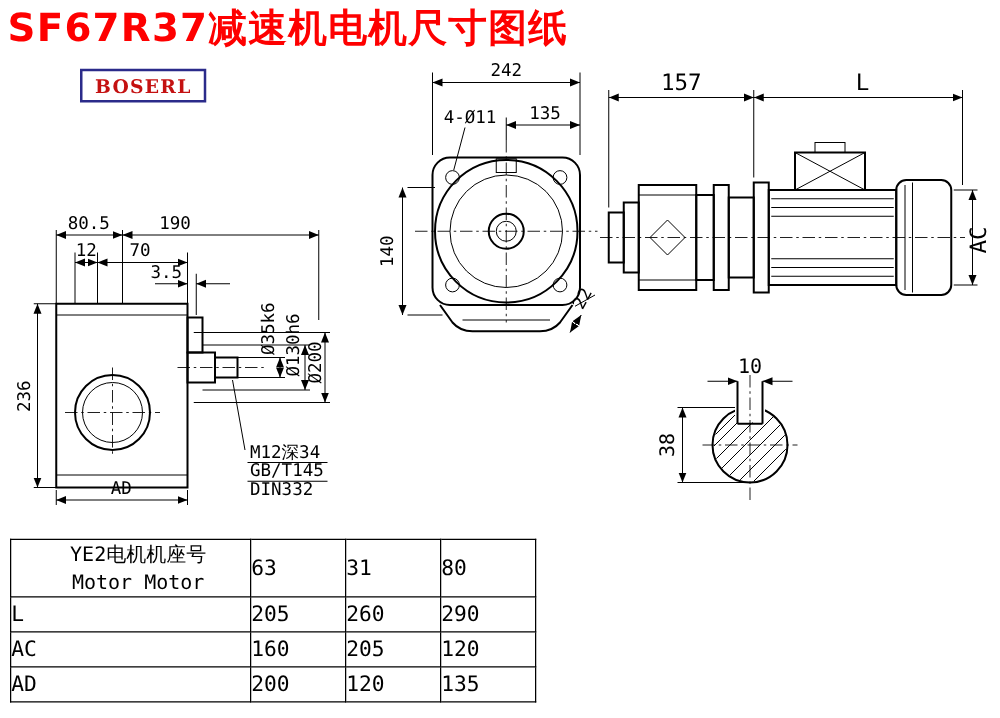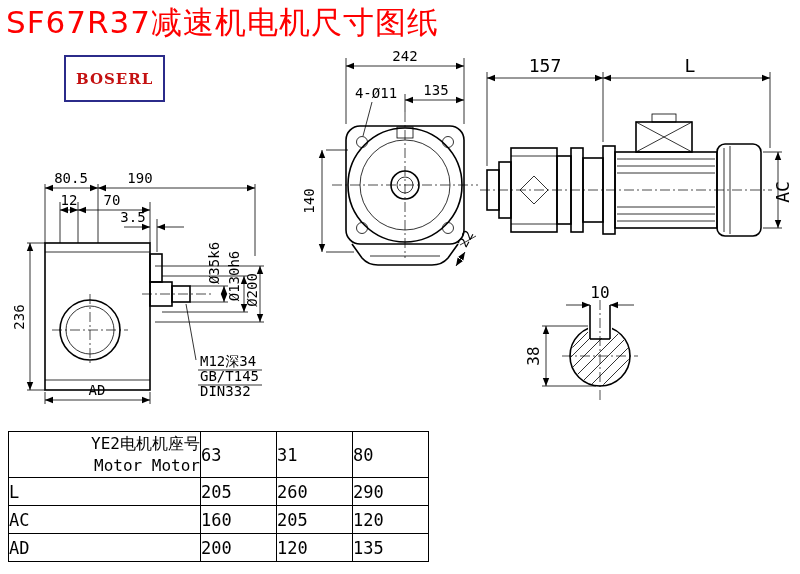--- a/index.html
+++ b/index.html
@@ -5,7 +5,7 @@
   *{margin:0;padding:0;box-sizing:border-box}
   html,body{width:800px;height:574px;background:#fff;overflow:hidden;position:relative;
     font-family:"DejaVu Sans",sans-serif;color:#000}
-  .title{position:absolute;left:6px;top:2px;font-size:31px;font-weight:normal;color:#fe0000;
+  .title{position:absolute;left:6px;top:2px;font-size:31px;font-weight:bold;color:#fe0000;
     letter-spacing:1px;white-space:nowrap}
   .logo{position:absolute;left:64px;top:55px;border:2px solid #2b2b8a;padding:12px 10px;background:#fff}
   .logo span{color:#c41111;font-weight:bold;font-size:15px;letter-spacing:1px;

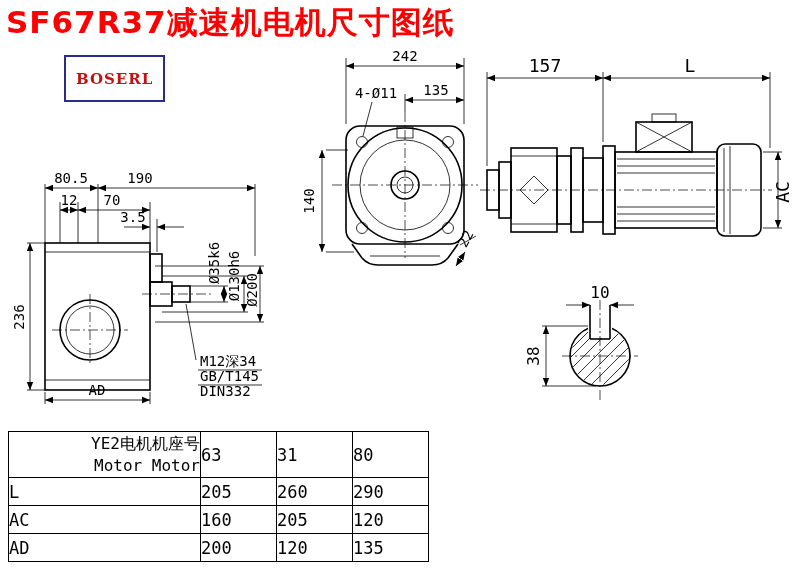--- a/index.html
+++ b/index.html
@@ -7,7 +7,7 @@
     font-family:"DejaVu Sans",sans-serif;color:#000}
   .title{position:absolute;left:6px;top:2px;font-size:31px;font-weight:bold;color:#fe0000;
     letter-spacing:1px;white-space:nowrap}
-  .logo{position:absolute;left:64px;top:55px;border:2px solid #2b2b8a;padding:12px 10px;background:#fff}
+  .logo{position:absolute;left:64px;top:55px;border:2px solid #2b2b8a;padding:2px 10px;background:#fff}
   .logo span{color:#c41111;font-weight:bold;font-size:15px;letter-spacing:1px;
     font-family:"DejaVu Serif",serif}
   svg.drawing{position:absolute;left:0;top:0}

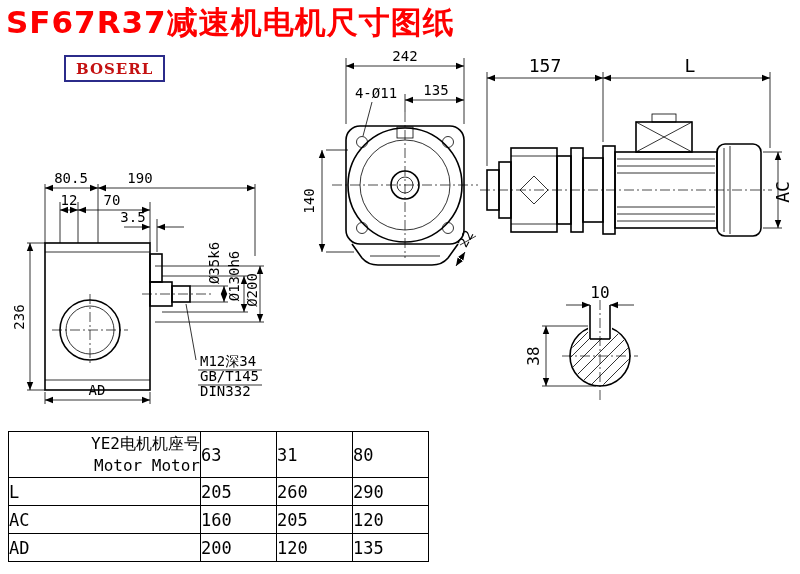--- a/index.html
+++ b/index.html
@@ -26,7 +26,7 @@
   table.dims td{border:1px solid #000;font-family:"DejaVu Sans Mono",monospace;font-size:17px;
     vertical-align:middle}
   table.dims .c1{width:192px}
-  table.dims .hdr{text-align:right;padding-left:12px;font-size:16px;line-height:1.35}
+  table.dims .hdr{text-align:center;padding-left:12px;font-size:16px;line-height:1.35}
   tr.hrow{height:46px}
   tr.vrow{height:28px}
 </style>

